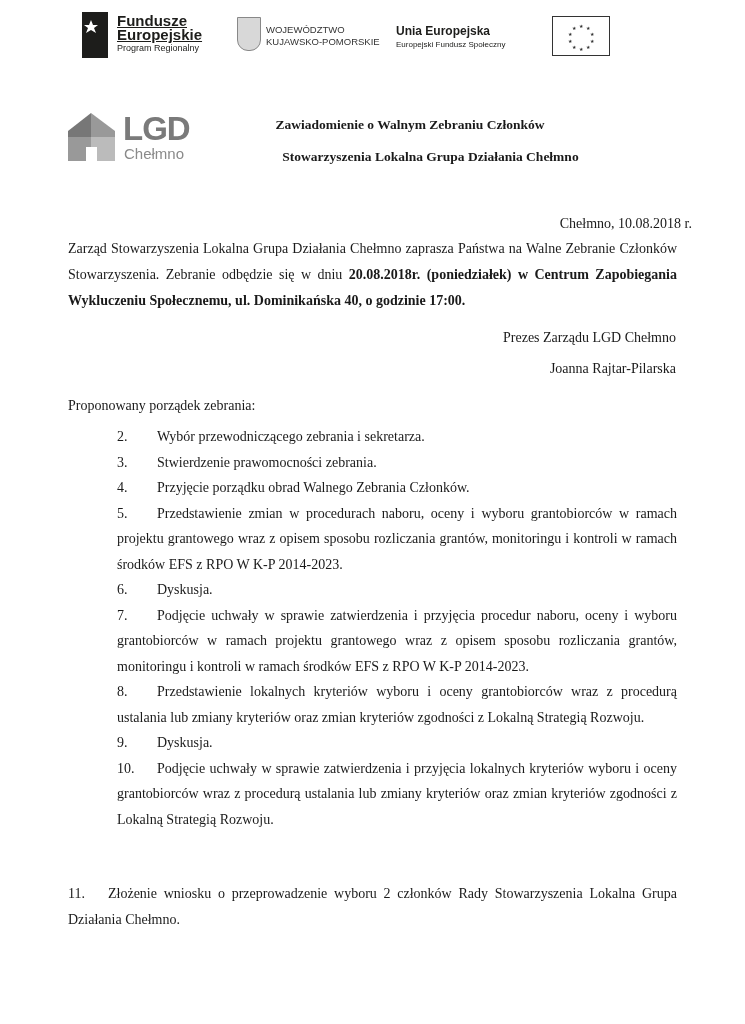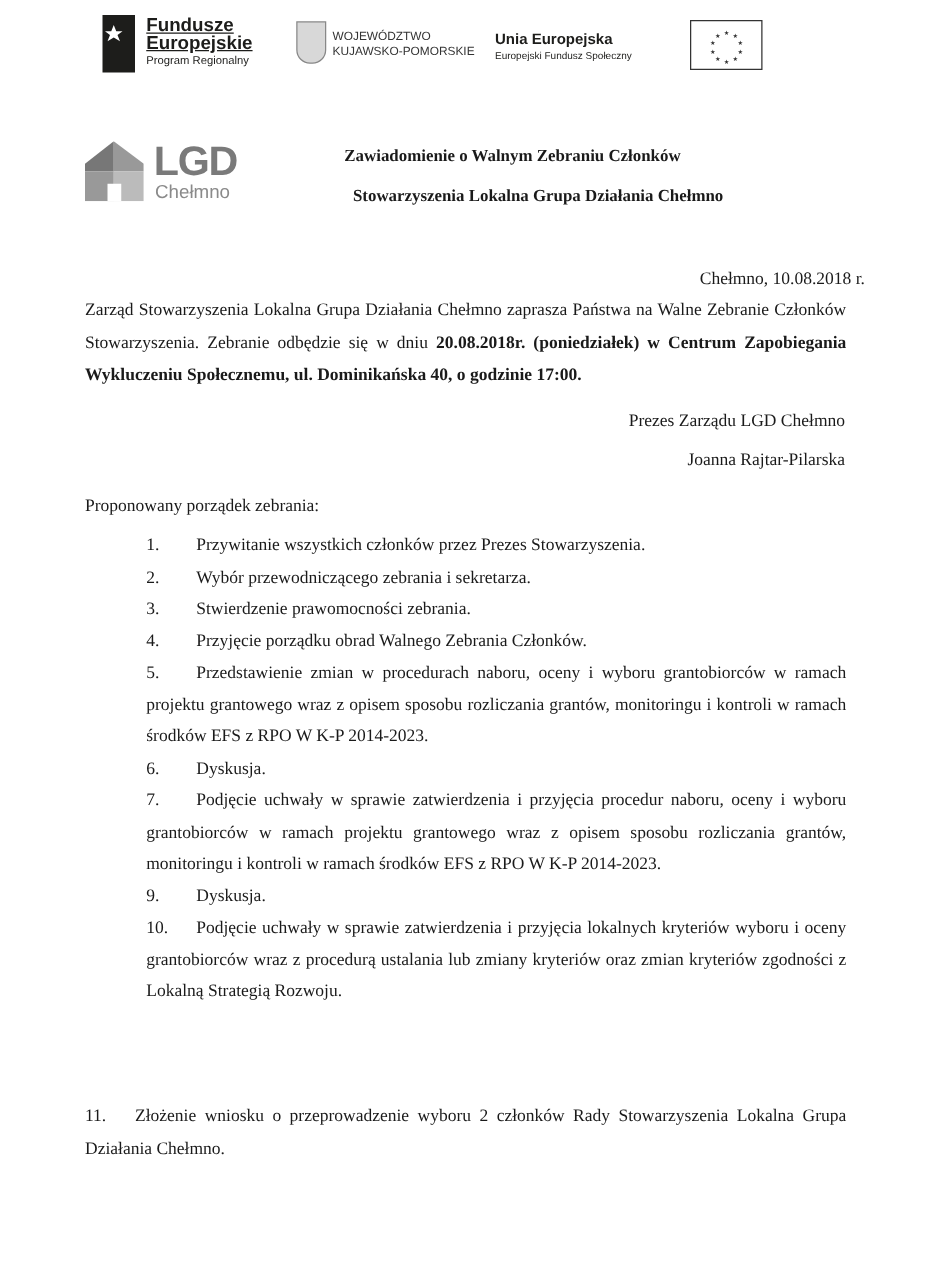--- a/index.html
+++ b/index.html
@@ -98,7 +98,6 @@
 <div class="abs agenda-intro">Proponowany porządek zebrania:</div>
 
 <div class="abs agenda">
-  <p class="item"><span class="num">1.</span><span>Przywitanie wszystkich członków przez Prezes Stowarzyszenia.</span></p>
   <p class="item"><span class="num">2.</span><span>Wybór przewodniczącego zebrania i sekretarza.</span></p>
   <p class="item"><span class="num">3.</span><span>Stwierdzenie prawomocności zebrania.</span></p>
   <p class="item"><span class="num">4.</span><span>Przyjęcie porządku obrad Walnego Zebrania Członków.</span></p>

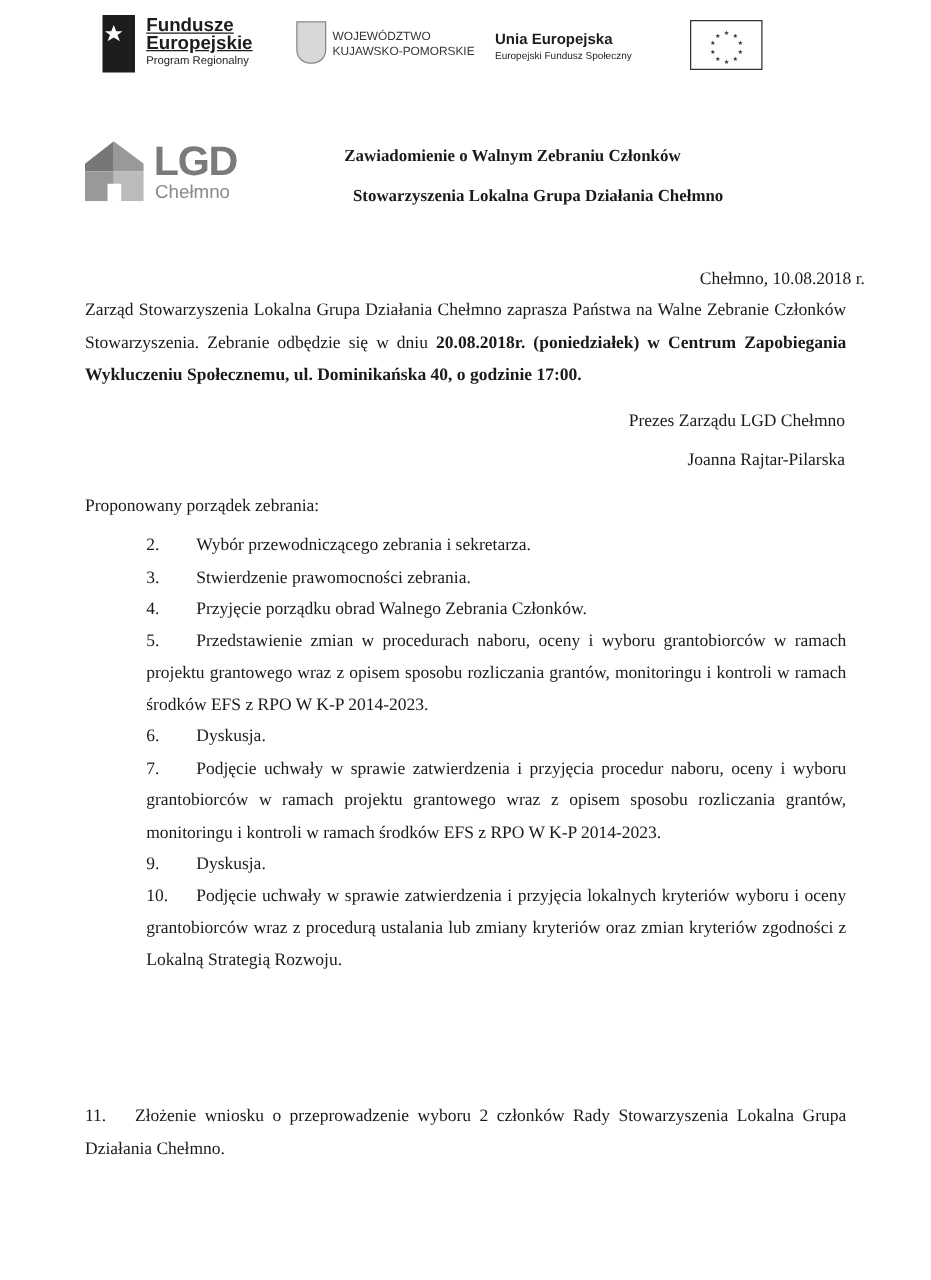--- a/index.html
+++ b/index.html
@@ -104,6 +104,7 @@
   <p class="item"><span class="num">5.</span><span>Przedstawienie zmian w procedurach naboru, oceny i wyboru grantobiorców w ramach projektu grantowego wraz z opisem sposobu rozliczania grantów, monitoringu i kontroli w ramach środków EFS z RPO W K-P 2014-2023.</span></p>
   <p class="item"><span class="num">6.</span><span>Dyskusja.</span></p>
   <p class="item"><span class="num">7.</span><span>Podjęcie uchwały w sprawie  zatwierdzenia i przyjęcia procedur naboru, oceny i wyboru grantobiorców w ramach projektu grantowego wraz z opisem sposobu rozliczania grantów, monitoringu i kontroli w ramach środków EFS z RPO W K-P 2014-2023.</span></p>
+  <p class="item"><span class="num">8.</span><span>Przedstawienie lokalnych kryteriów wyboru i oceny grantobiorców wraz z procedurą ustalania lub zmiany kryteriów oraz zmian kryteriów zgodności z Lokalną Strategią Rozwoju.</span></p>
   <p class="item"><span class="num">9.</span><span>Dyskusja.</span></p>
   <p class="item"><span class="num">10.</span><span>Podjęcie uchwały w sprawie zatwierdzenia i przyjęcia lokalnych kryteriów wyboru i oceny grantobiorców wraz z procedurą ustalania lub zmiany kryteriów oraz zmian kryteriów zgodności z Lokalną Strategią Rozwoju.</span></p>
 </div>

